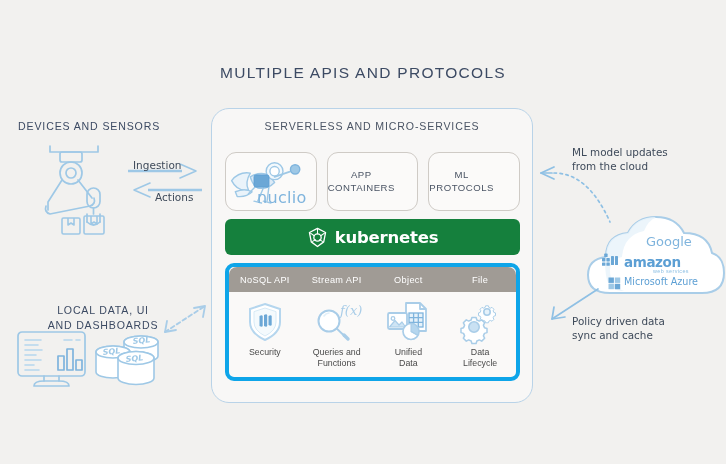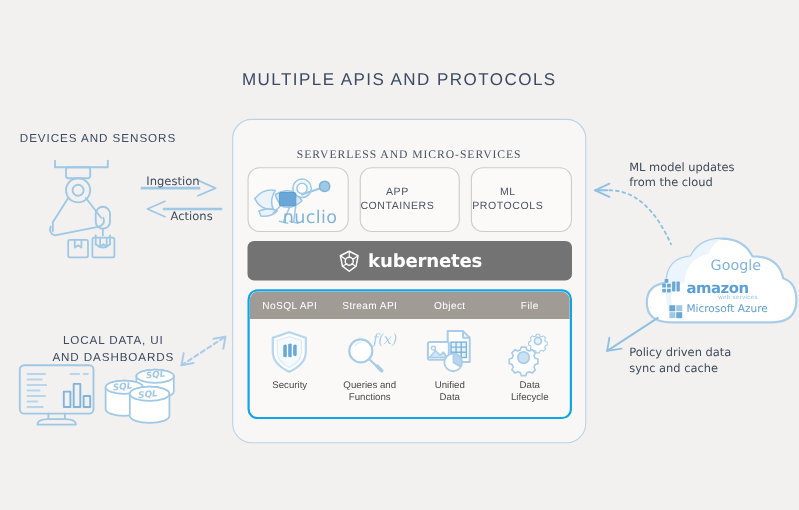--- a/index.html
+++ b/index.html
@@ -33,12 +33,11 @@
     box-sizing:border-box;
   }
   .platform-title{
-    left:211px;top:136px;width:322px;
+    left:211px;top:120px;width:322px;
     text-align:center;
     font-size:10.6px;
     letter-spacing:.85px;
     color:#4a5464;
-    font-family:Liberation Serif, serif;
   }
 
   

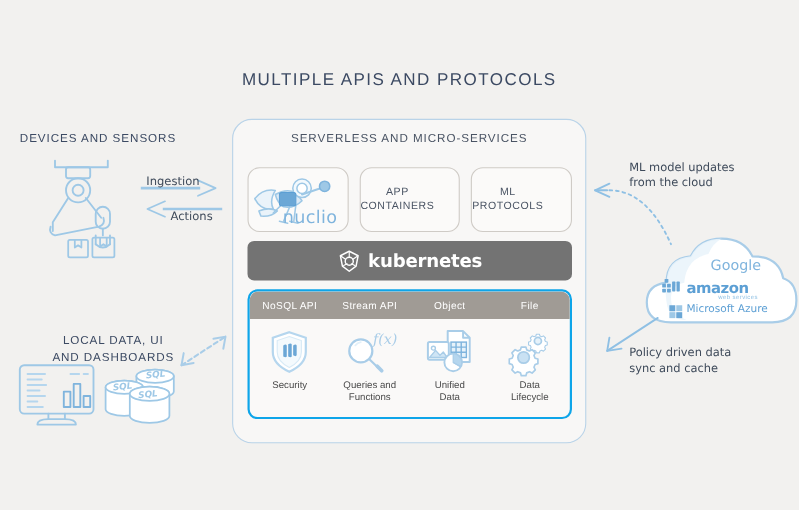--- a/index.html
+++ b/index.html
@@ -69,7 +69,7 @@
   
   .k8s{
     left:225px;top:219px;width:295px;height:36px;
-    background:#737373;
+    background:#15803d;
     border-radius:6px;
     display:flex;align-items:center;justify-content:center;gap:7px;
   }

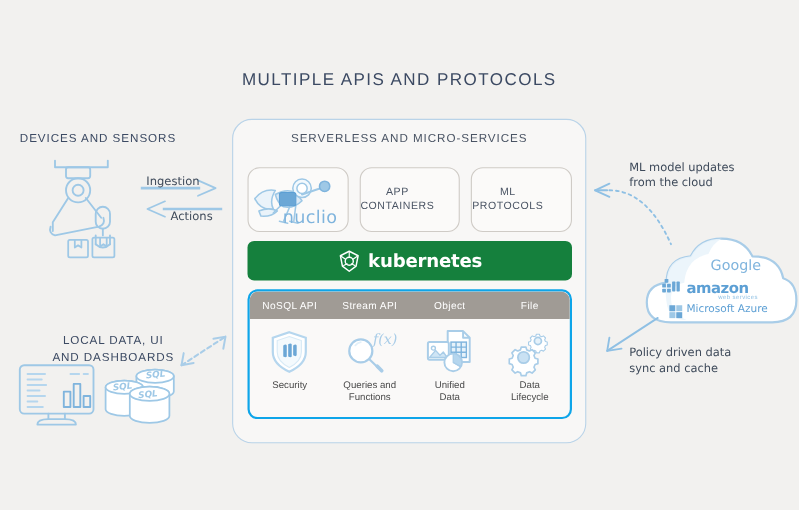--- a/index.html
+++ b/index.html
@@ -81,7 +81,7 @@
   
   .apicard{
     left:225px;top:263px;width:295px;height:118px;
-    border:2px solid #0ea5e9;
+    border:4px solid #0ea5e9;
     border-radius:9px;
     background:#faf9f8;
     overflow:hidden;

